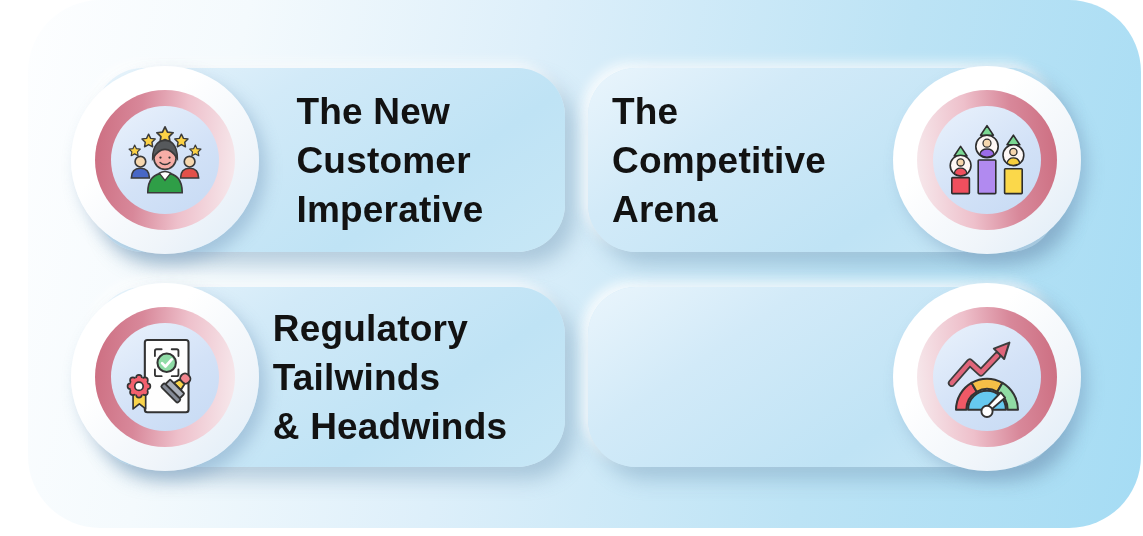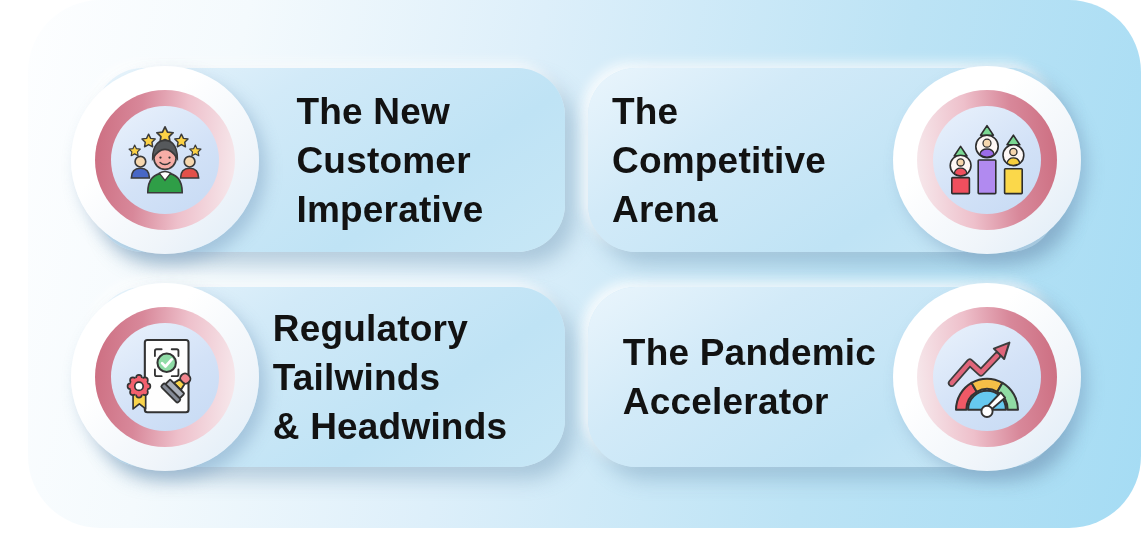--- a/index.html
+++ b/index.html
@@ -179,8 +179,6 @@
         </svg>
       </div>
     </div>
-    <div class="title">The Pandemic
-Accelerator</div>
   </div>
 </div>
 

